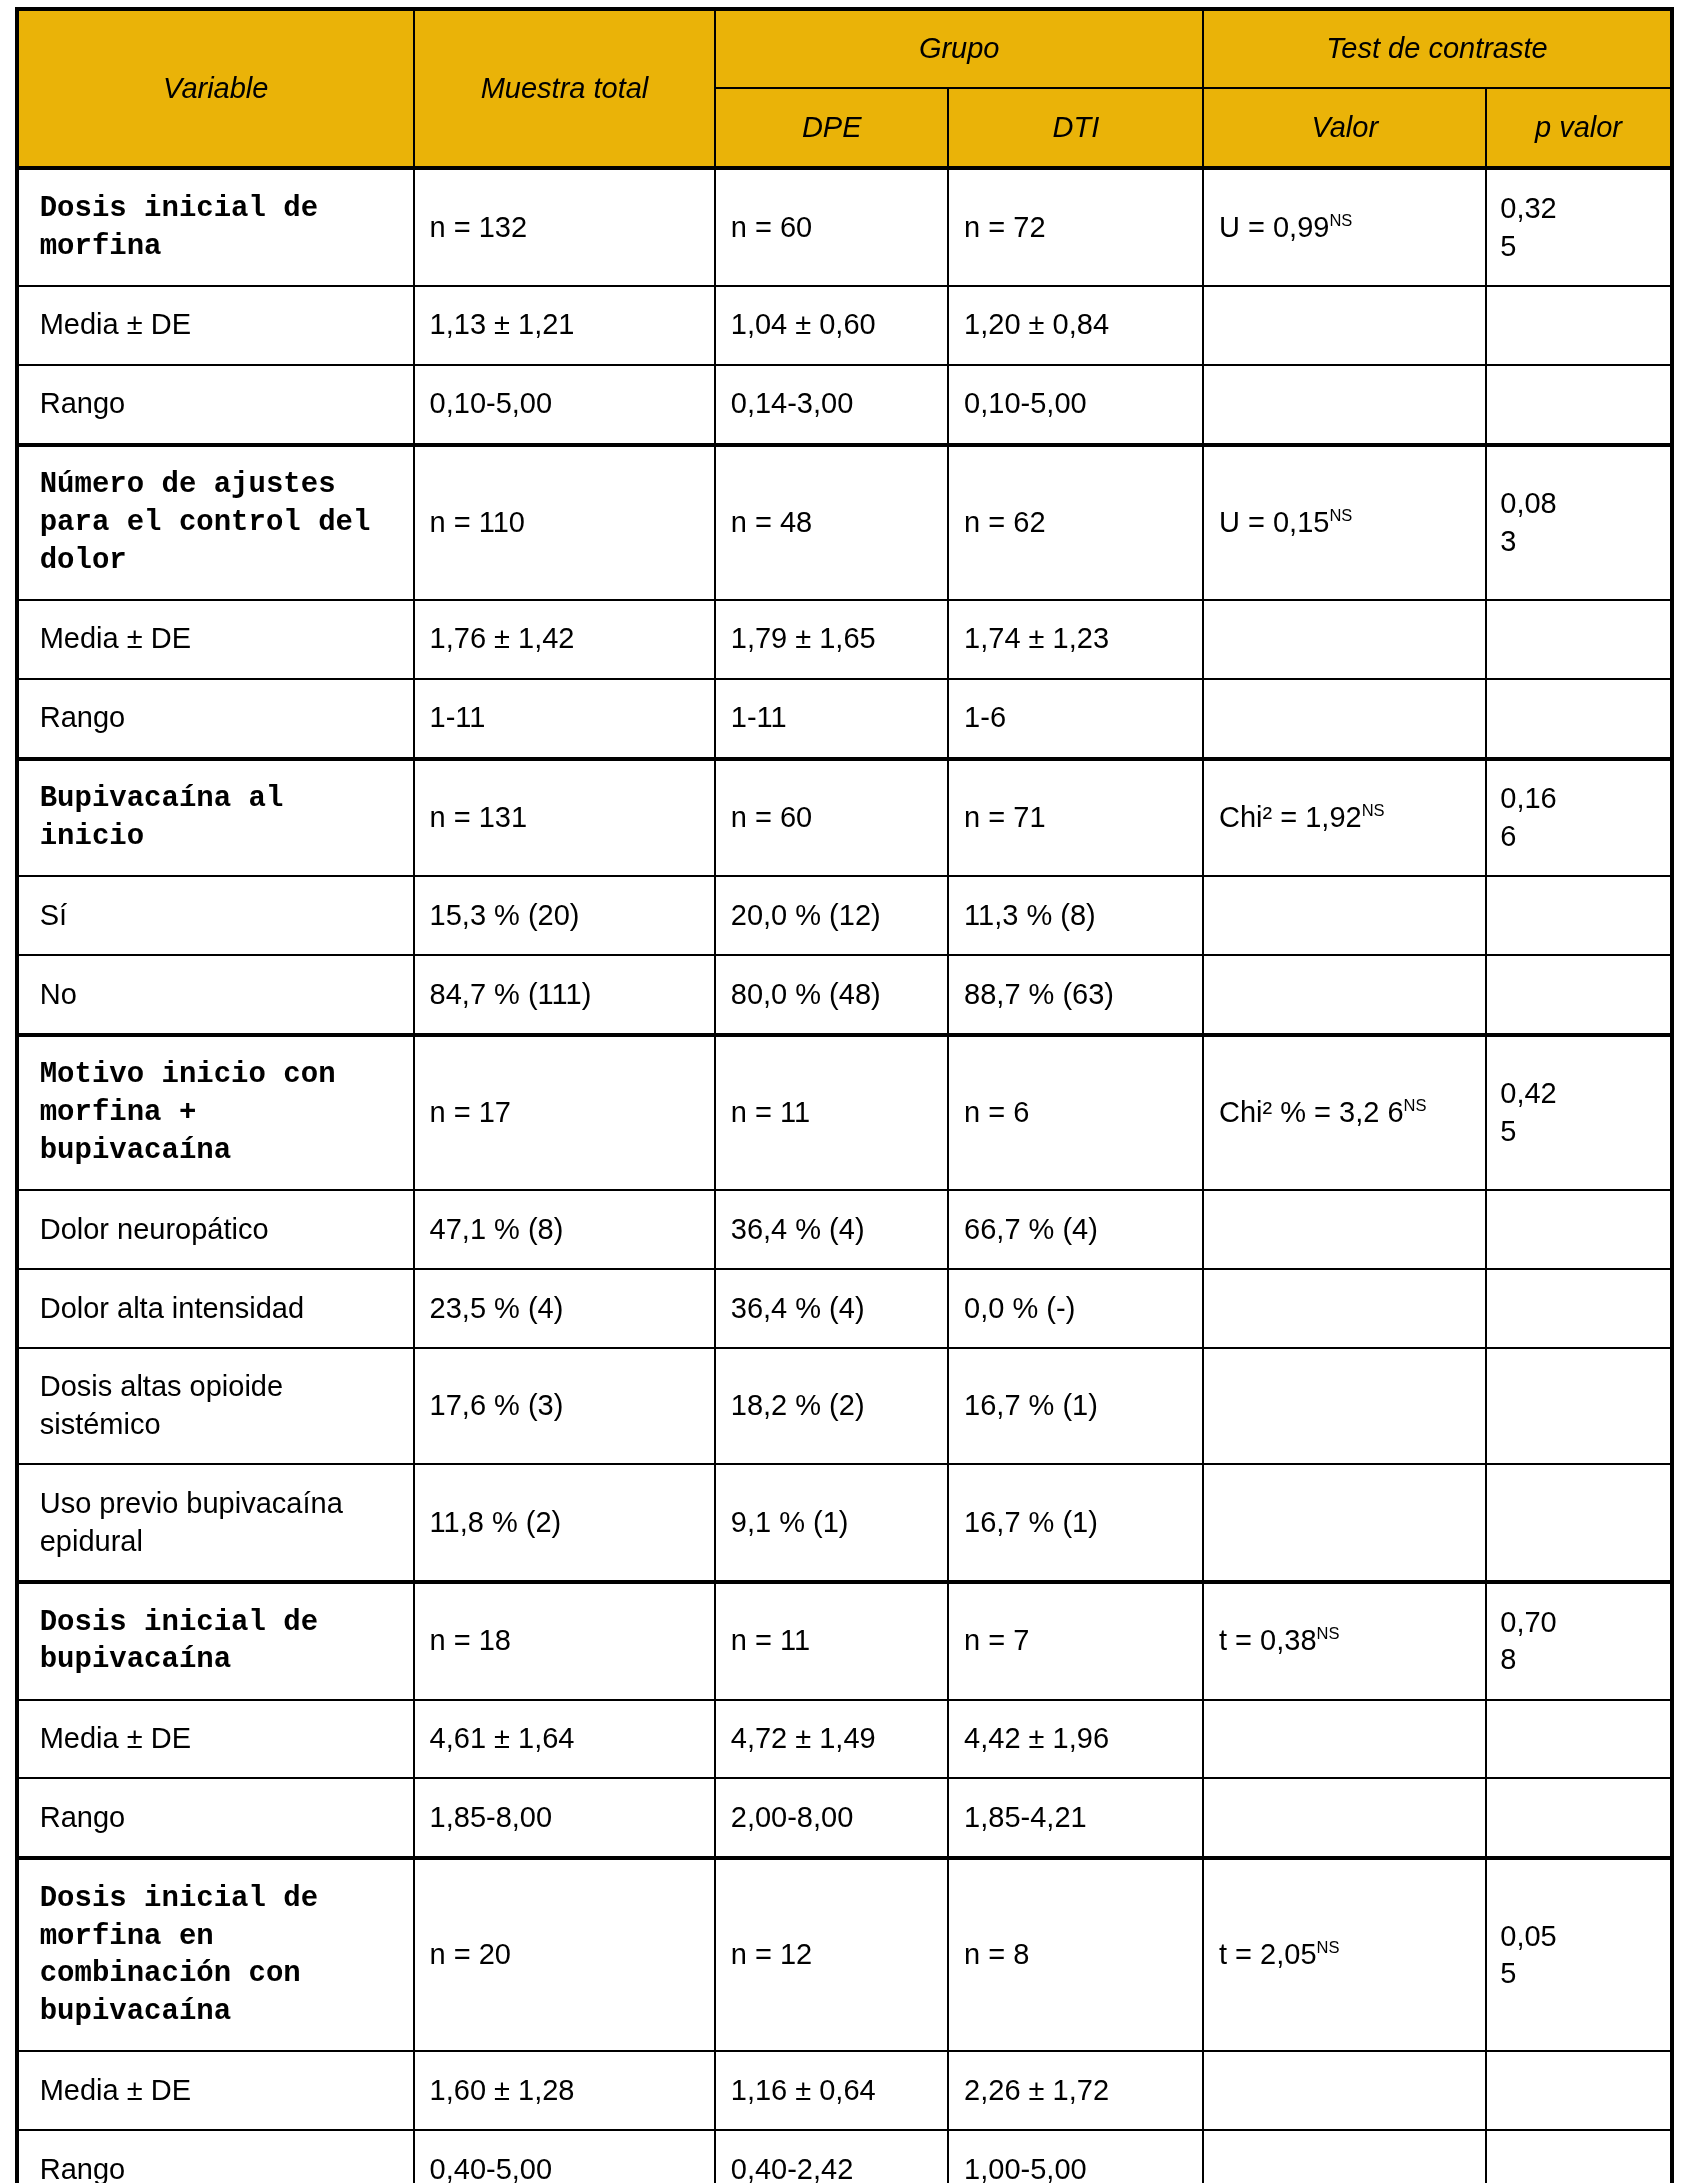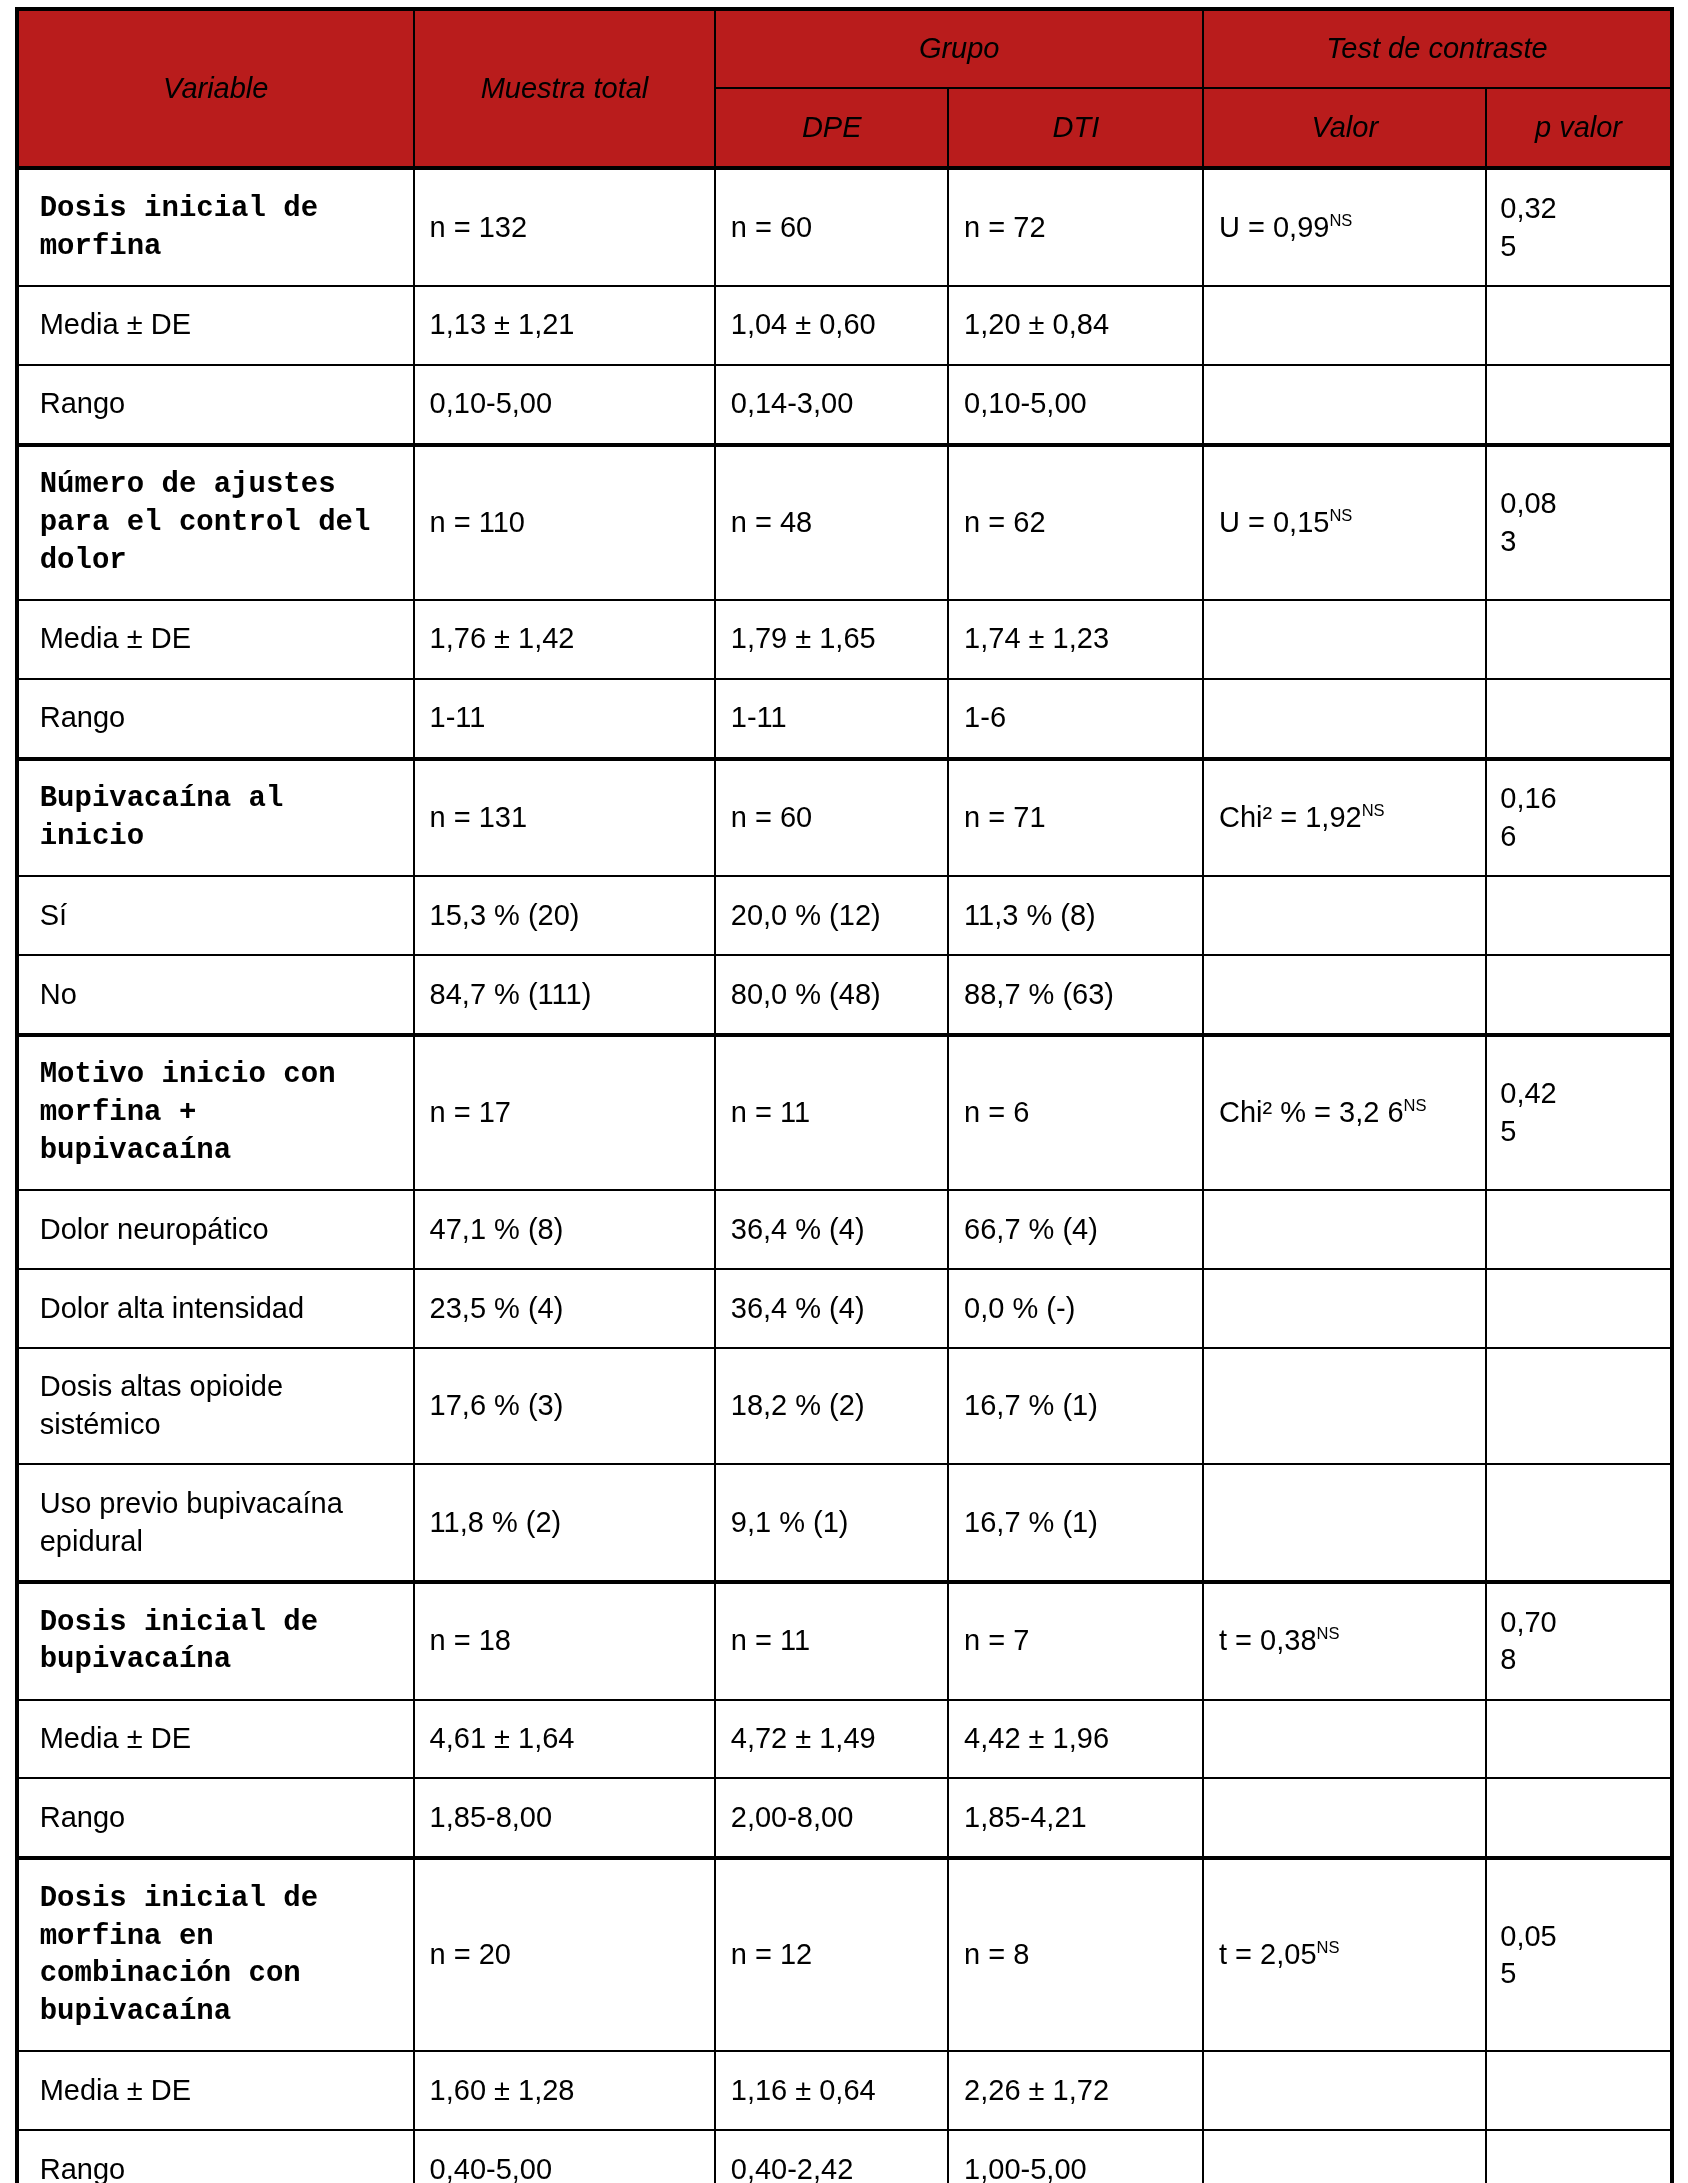--- a/index.html
+++ b/index.html
@@ -49,7 +49,7 @@
     overflow: hidden;
   }
   thead th {
-    background: #b91c1c;
+    background: #eab308;
     font-style: italic;
     font-weight: normal;
     text-align: center;

